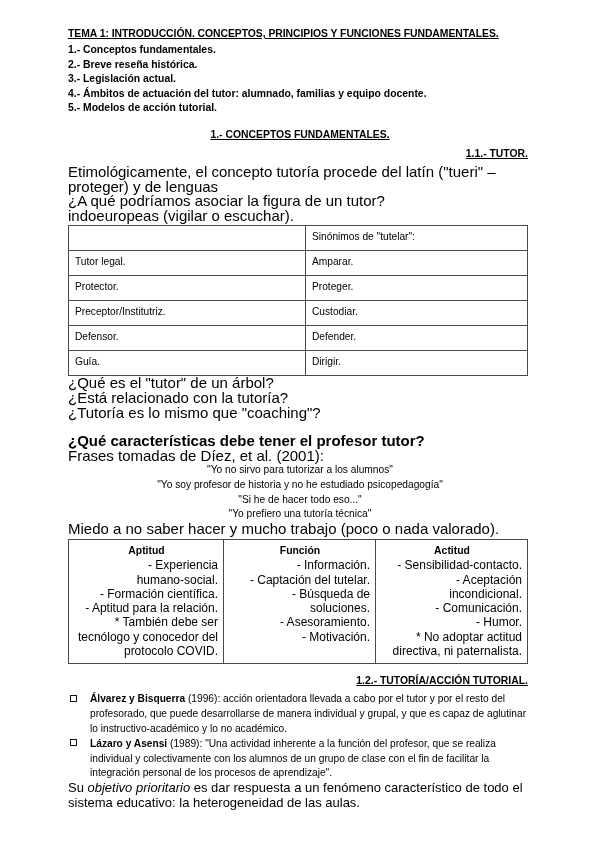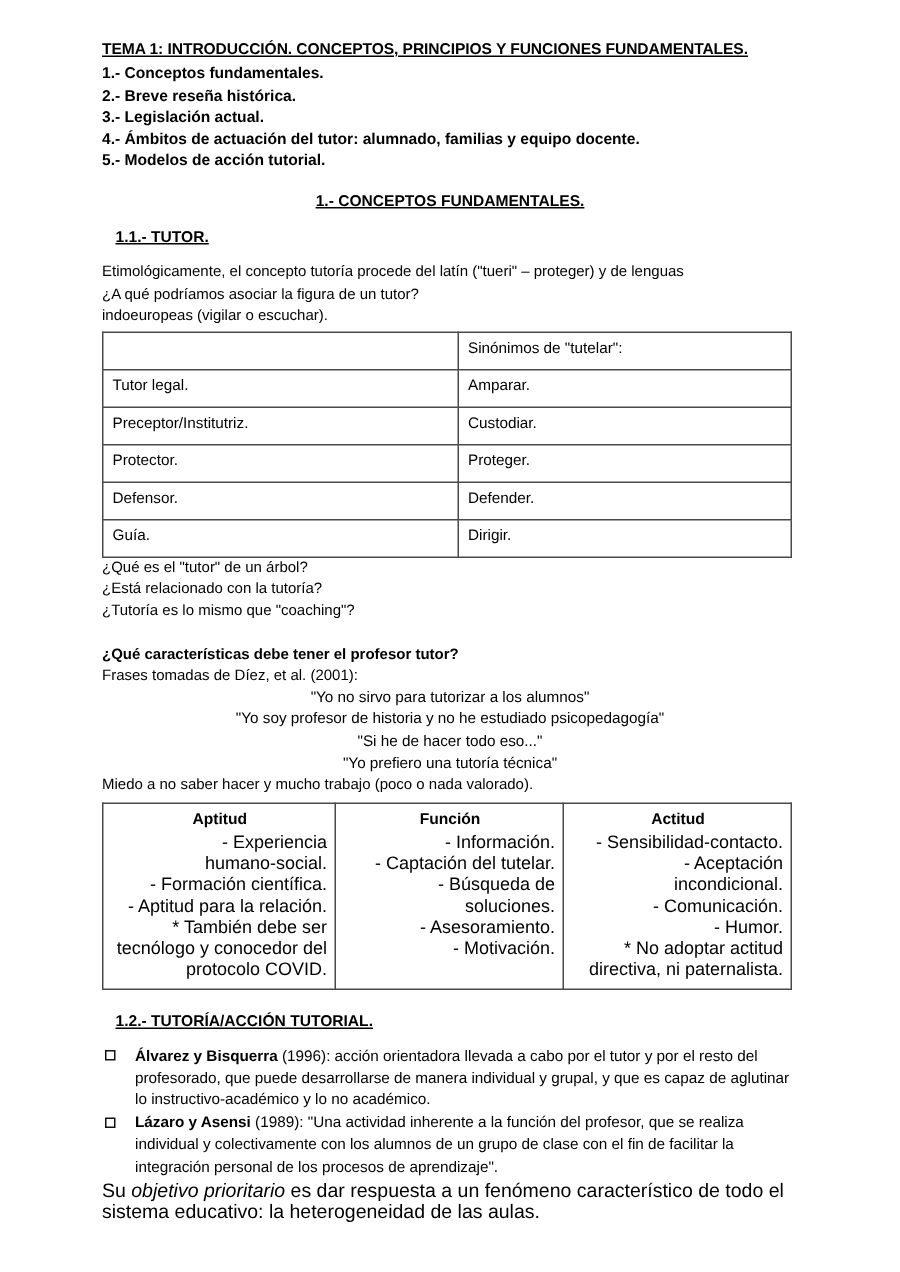--- a/index.html
+++ b/index.html
@@ -54,9 +54,9 @@
     font-size: 10.4px;
     font-weight: bold;
     text-decoration: underline;
-    text-align: left;
-    line-height: 15px;
-    margin: 9px;
+    text-align: right;
+    line-height: 15px;
+    margin: 4px;
   }
 
   .para {

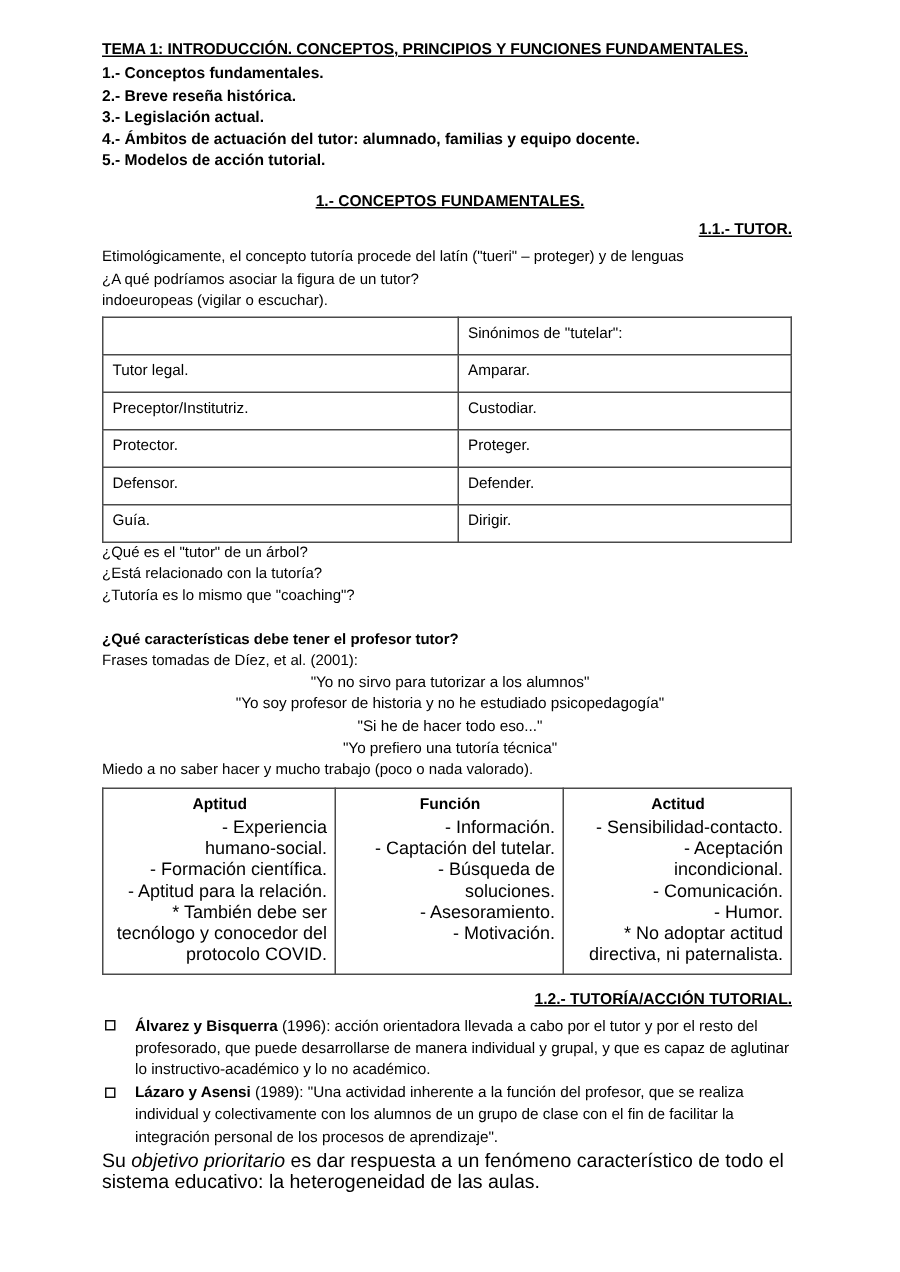--- a/index.html
+++ b/index.html
@@ -60,7 +60,7 @@
   }
 
   .para {
-    font-size: 10px;
+    font-size: 15px;
     line-height: 14.6px;
     margin: 0;
     text-align: left;

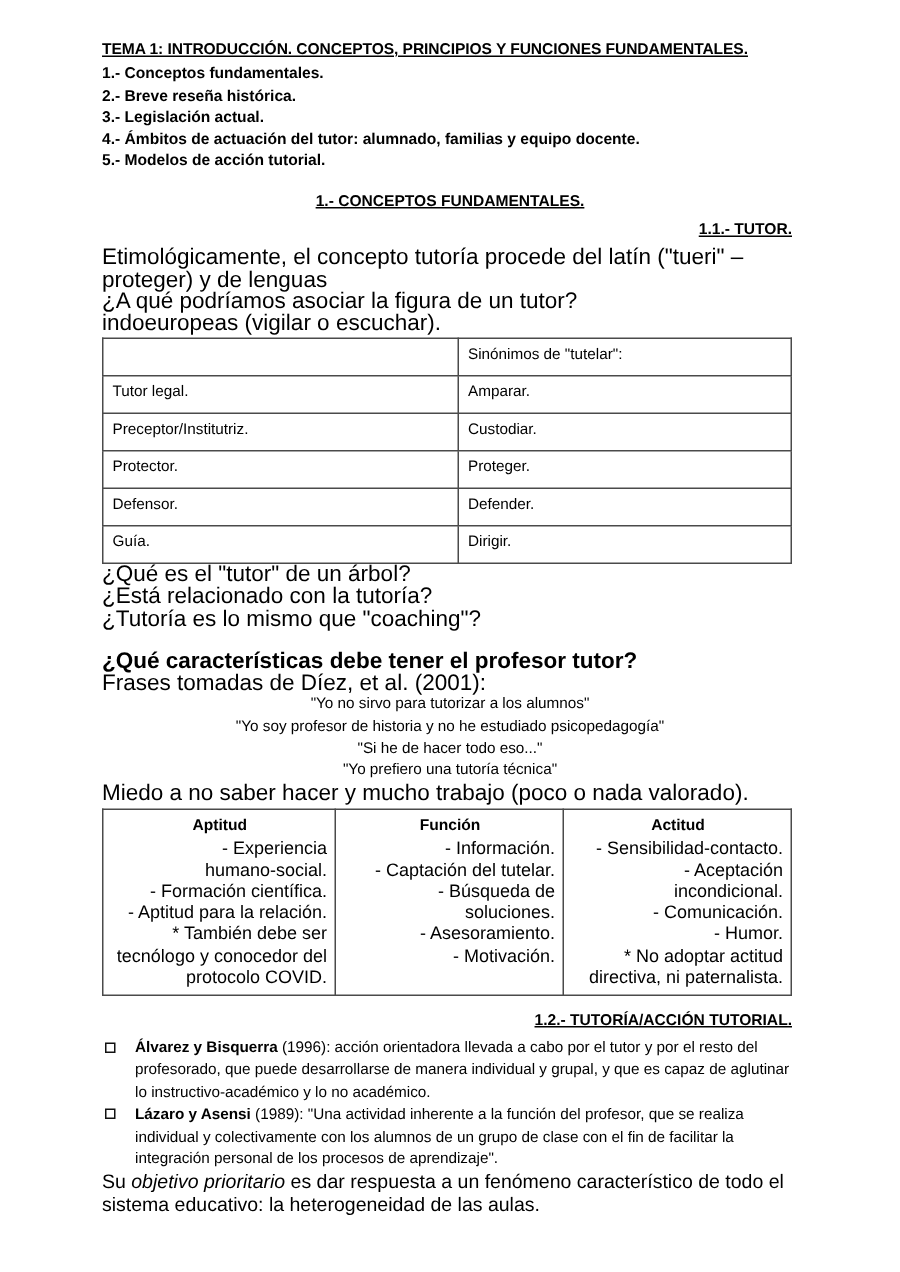--- a/index.html
+++ b/index.html
@@ -192,12 +192,12 @@
         <td>Amparar.</td>
       </tr>
       <tr>
+        <td>Protector.</td>
+        <td>Proteger.</td>
+      </tr>
+      <tr>
         <td>Preceptor/Institutriz.</td>
         <td>Custodiar.</td>
-      </tr>
-      <tr>
-        <td>Protector.</td>
-        <td>Proteger.</td>
       </tr>
       <tr>
         <td>Defensor.</td>

